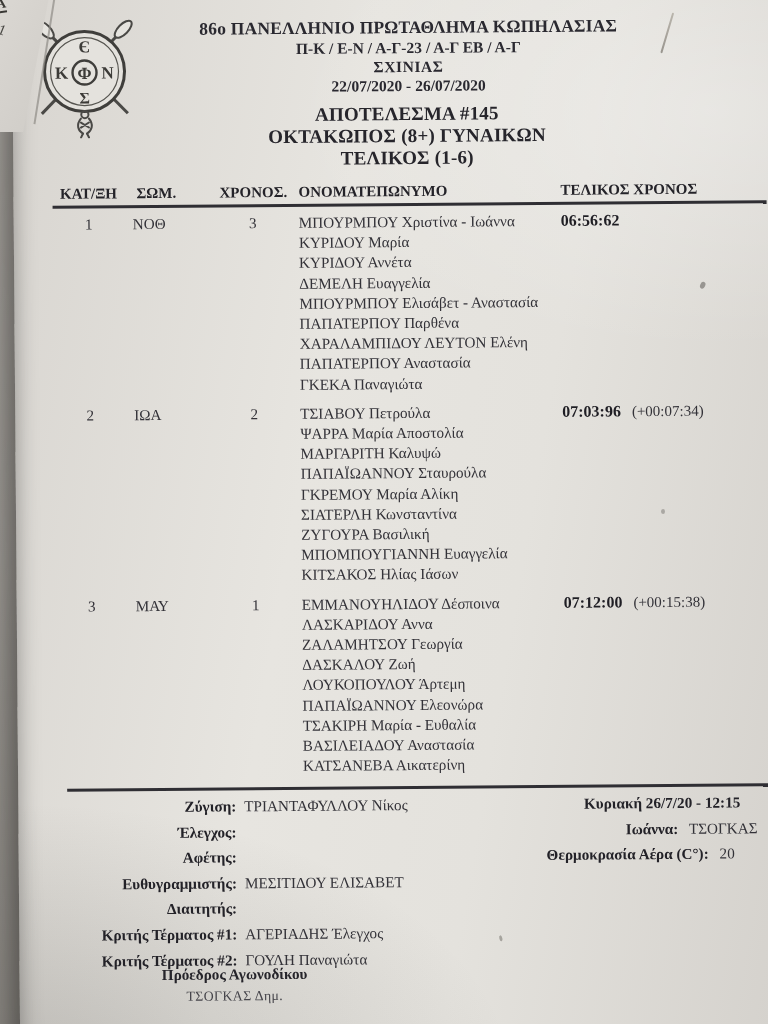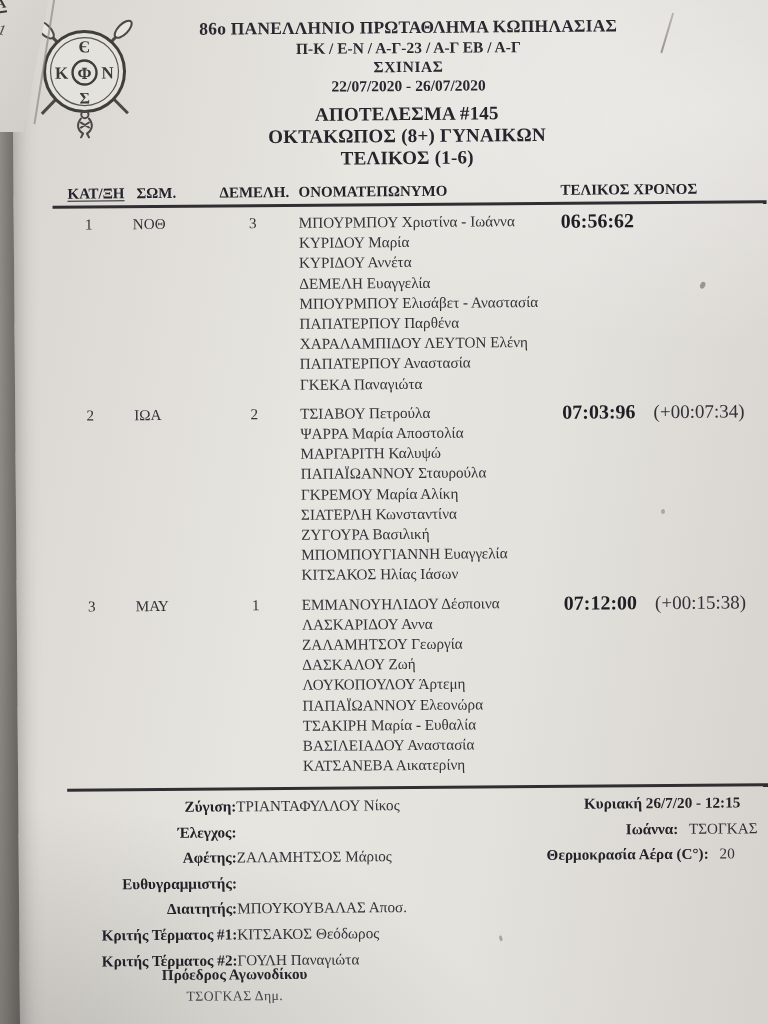--- a/index.html
+++ b/index.html
@@ -60,7 +60,7 @@
   .table{position:absolute;left:39px;top:196px;width:714px;}
   .grid-cols{display:grid;grid-template-columns:72px 82px 92px 262px 1fr;}
   .thead{font-weight:bold;font-size:15px;line-height:18px;border-bottom:3px solid #2f2e33;padding-bottom:3px;color:#242329;}
-  .thead .h-rank{text-align:right;text-decoration:underline;text-underline-offset:2px;}
+  .thead .h-rank{text-align:center;text-underline-offset:2px;}
   .thead .h-club{padding-left:12px;}
   .thead .h-lane{padding-left:13px;}
   .trow{margin-top:6px;margin-bottom:9px;align-items:start;}

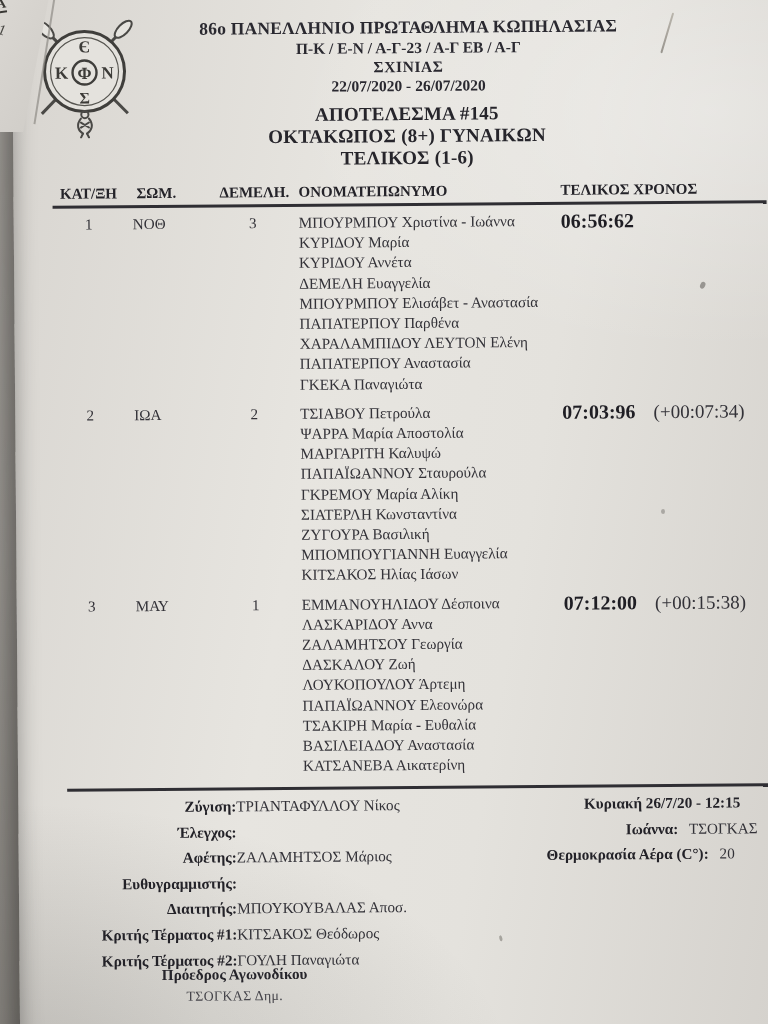--- a/index.html
+++ b/index.html
@@ -141,7 +141,7 @@
         <div class="thead grid-cols">
           <div class="h-rank">ΚΑΤ/ΞΗ</div>
           <div class="h-club">ΣΩΜ.</div>
-          <div class="h-lane">ΔΕΜΕΛΗ.</div>
+          <div class="h-lane">ΧΡΟΝΟΣ.</div>
           <div class="h-name">ΟΝΟΜΑΤΕΠΩΝΥΜΟ</div>
           <div class="h-time">ΤΕΛΙΚΟΣ ΧΡΟΝΟΣ</div>
         </div>

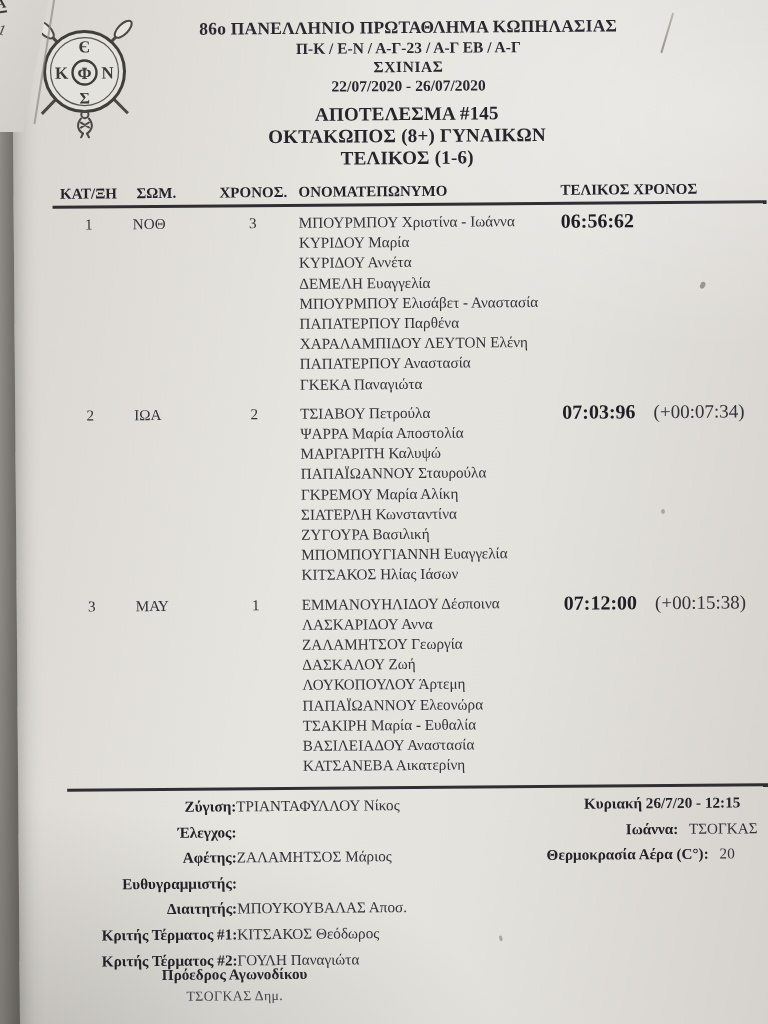--- a/index.html
+++ b/index.html
@@ -70,7 +70,7 @@
   .cell.lane{text-align:center;}
   .crew-line{white-space:nowrap;}
   .cell.time{white-space:nowrap;}
-  .tt{font-weight:bold;font-size:20px;color:#1f1e24;}
+  .tt{font-weight:bold;font-size:16px;color:#1f1e24;}
   .td{margin-left:18px;font-size:19px;}
 
   

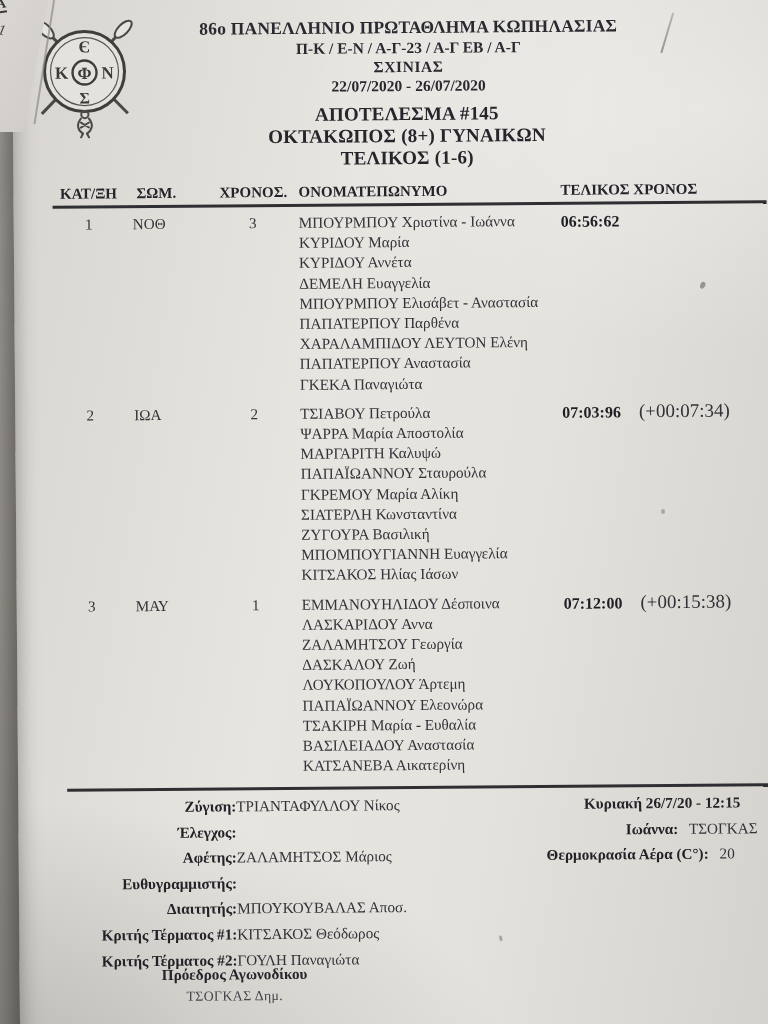--- a/index.html
+++ b/index.html
@@ -71,7 +71,7 @@
   .crew-line{white-space:nowrap;}
   .cell.time{white-space:nowrap;}
   .tt{font-weight:bold;font-size:16px;color:#1f1e24;}
-  .td{margin-left:18px;font-size:19px;}
+  .td{margin-left:11px;font-size:15px;}
 
   
   .foot-rule{position:absolute;left:49px;right:-4px;top:800px;border-top:3px solid #2f2e33;}

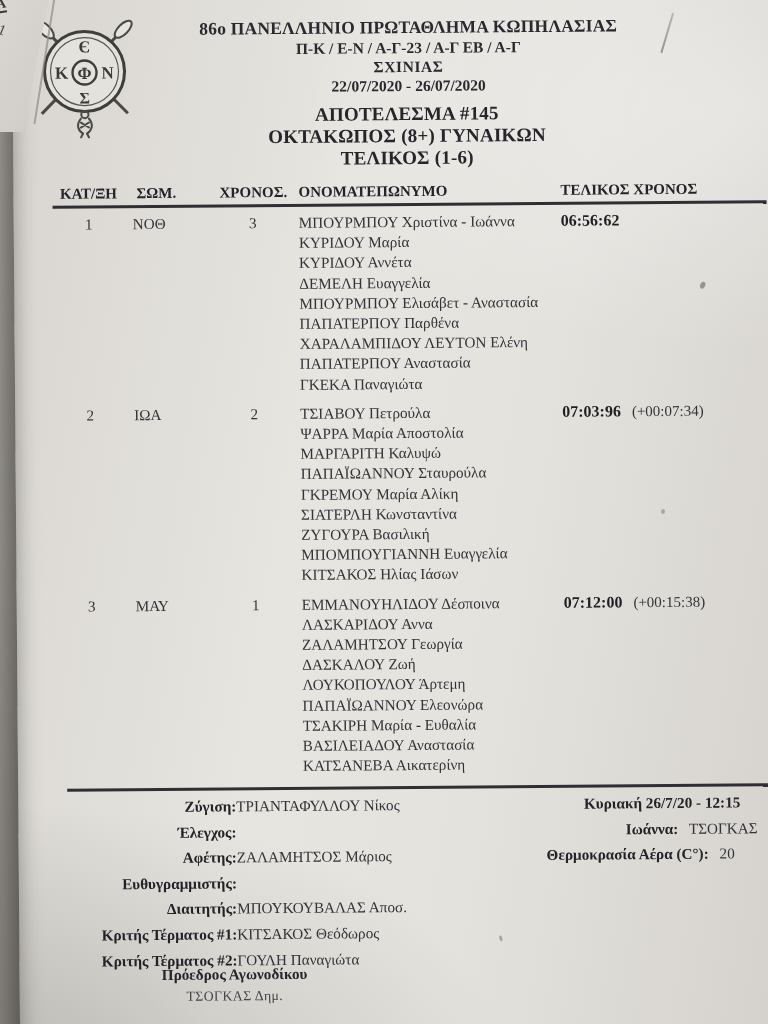--- a/index.html
+++ b/index.html
@@ -78,7 +78,7 @@
   .foot-left{position:absolute;left:10px;top:806px;width:430px;}
   .fline{display:flex;font-size:15.2px;line-height:25.6px;}
   .flab{width:208px;text-align:right;font-weight:bold;color:#232228;flex:none;}
-  .fval{color:#333238;white-space:nowrap;}
+  .fval{margin-left:8px;color:#333238;white-space:nowrap;}
   .foot-right{position:absolute;left:440px;top:806px;width:299px;text-align:right;}
   .foot-right .fline{display:block;}
   .foot-right .fline .flab{width:auto;display:inline;margin-right:7px;}

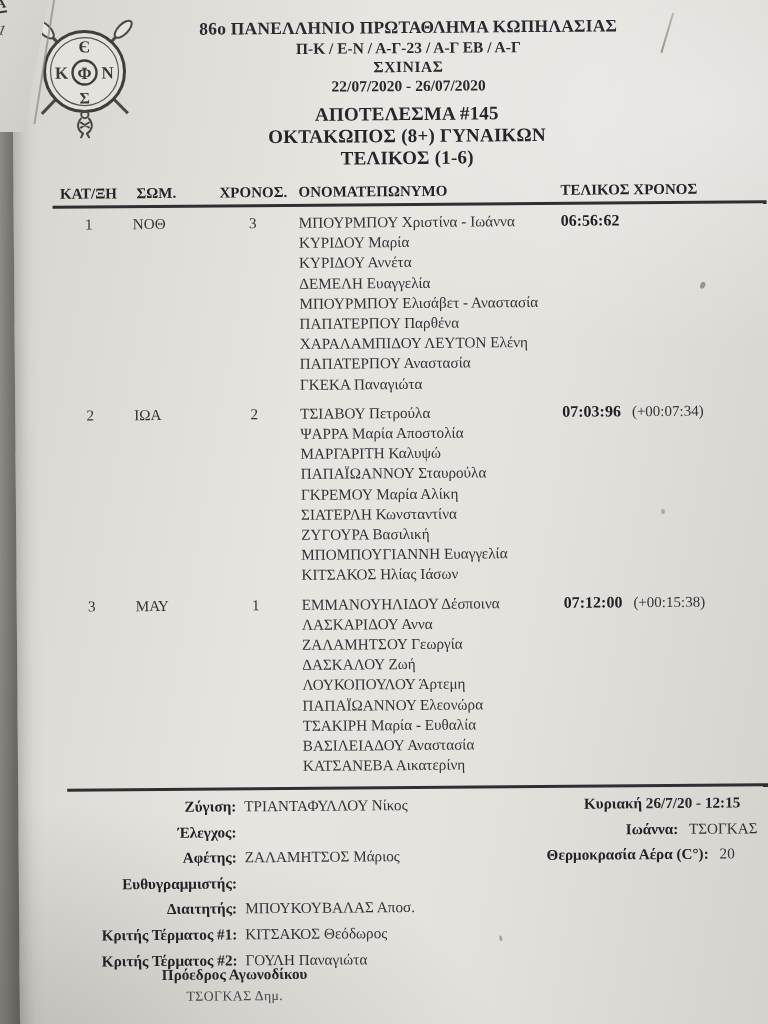--- a/index.html
+++ b/index.html
@@ -215,7 +215,6 @@
 
   <div class="fline">
     <span class="flab">Αφέτης:</span>
-    <span class="fval">ΖΑΛΑΜΗΤΣΟΣ Μάριος</span>
   </div>
 
   <div class="fline">

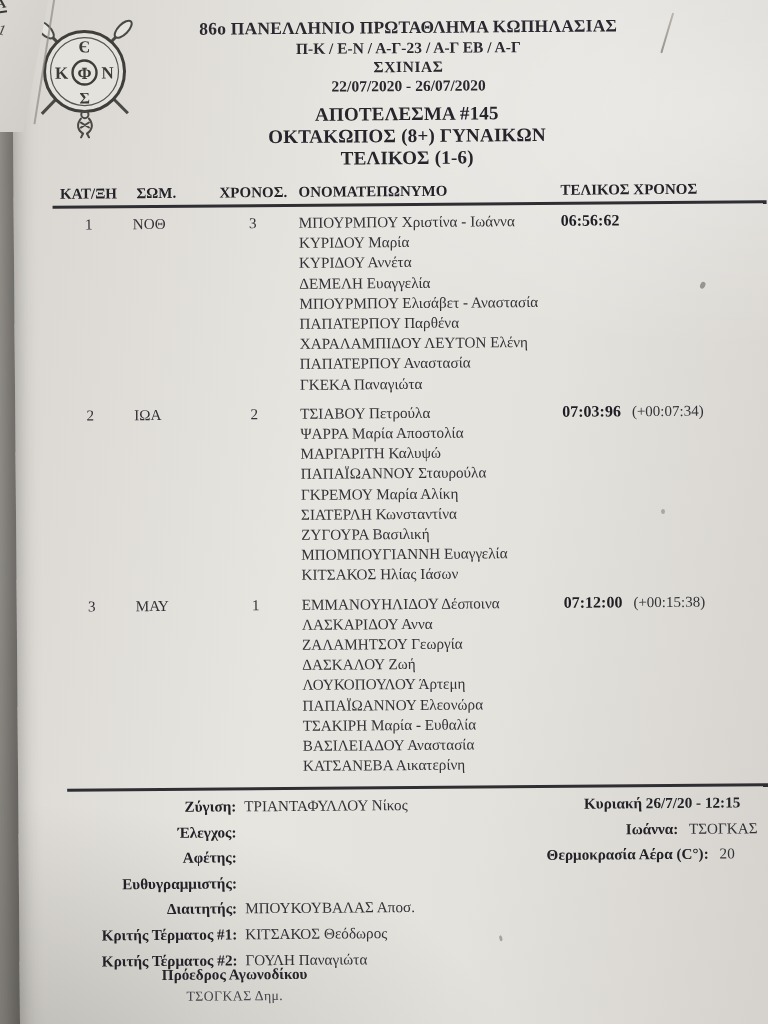--- a/index.html
+++ b/index.html
@@ -219,6 +219,7 @@
 
   <div class="fline">
     <span class="flab">Ευθυγραμμιστής:</span>
+    <span class="fval">ΜΕΣΙΤΙΔΟΥ ΕΛΙΣΑΒΕΤ</span>
   </div>
 
   <div class="fline">

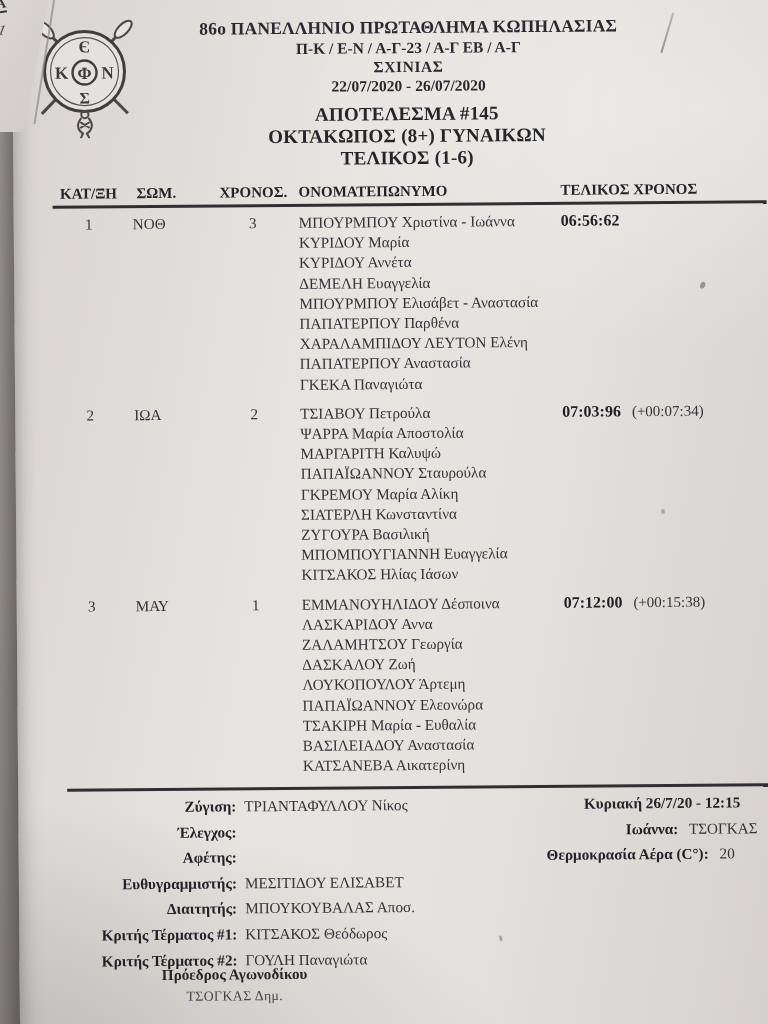--- a/index.html
+++ b/index.html
@@ -224,7 +224,6 @@
 
   <div class="fline">
     <span class="flab">Διαιτητής:</span>
-    <span class="fval">ΜΠΟΥΚΟΥΒΑΛΑΣ Αποσ.</span>
   </div>
 
   <div class="fline">

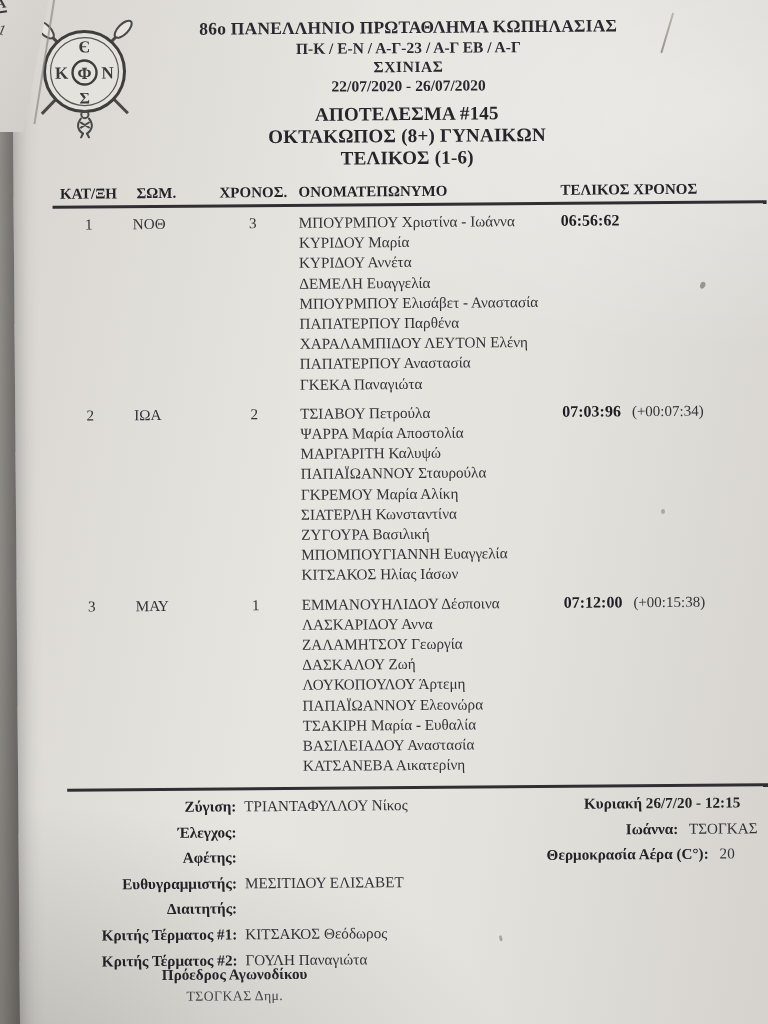--- a/index.html
+++ b/index.html
@@ -228,7 +228,7 @@
 
   <div class="fline">
     <span class="flab">Κριτής Τέρματος #1:</span>
-    <span class="fval">ΚΙΤΣΑΚΟΣ Θεόδωρος</span>
+    <span class="fval">ΑΓΕΡΙΑΔΗΣ Έλεγχος</span>
   </div>
 
   <div class="fline">

